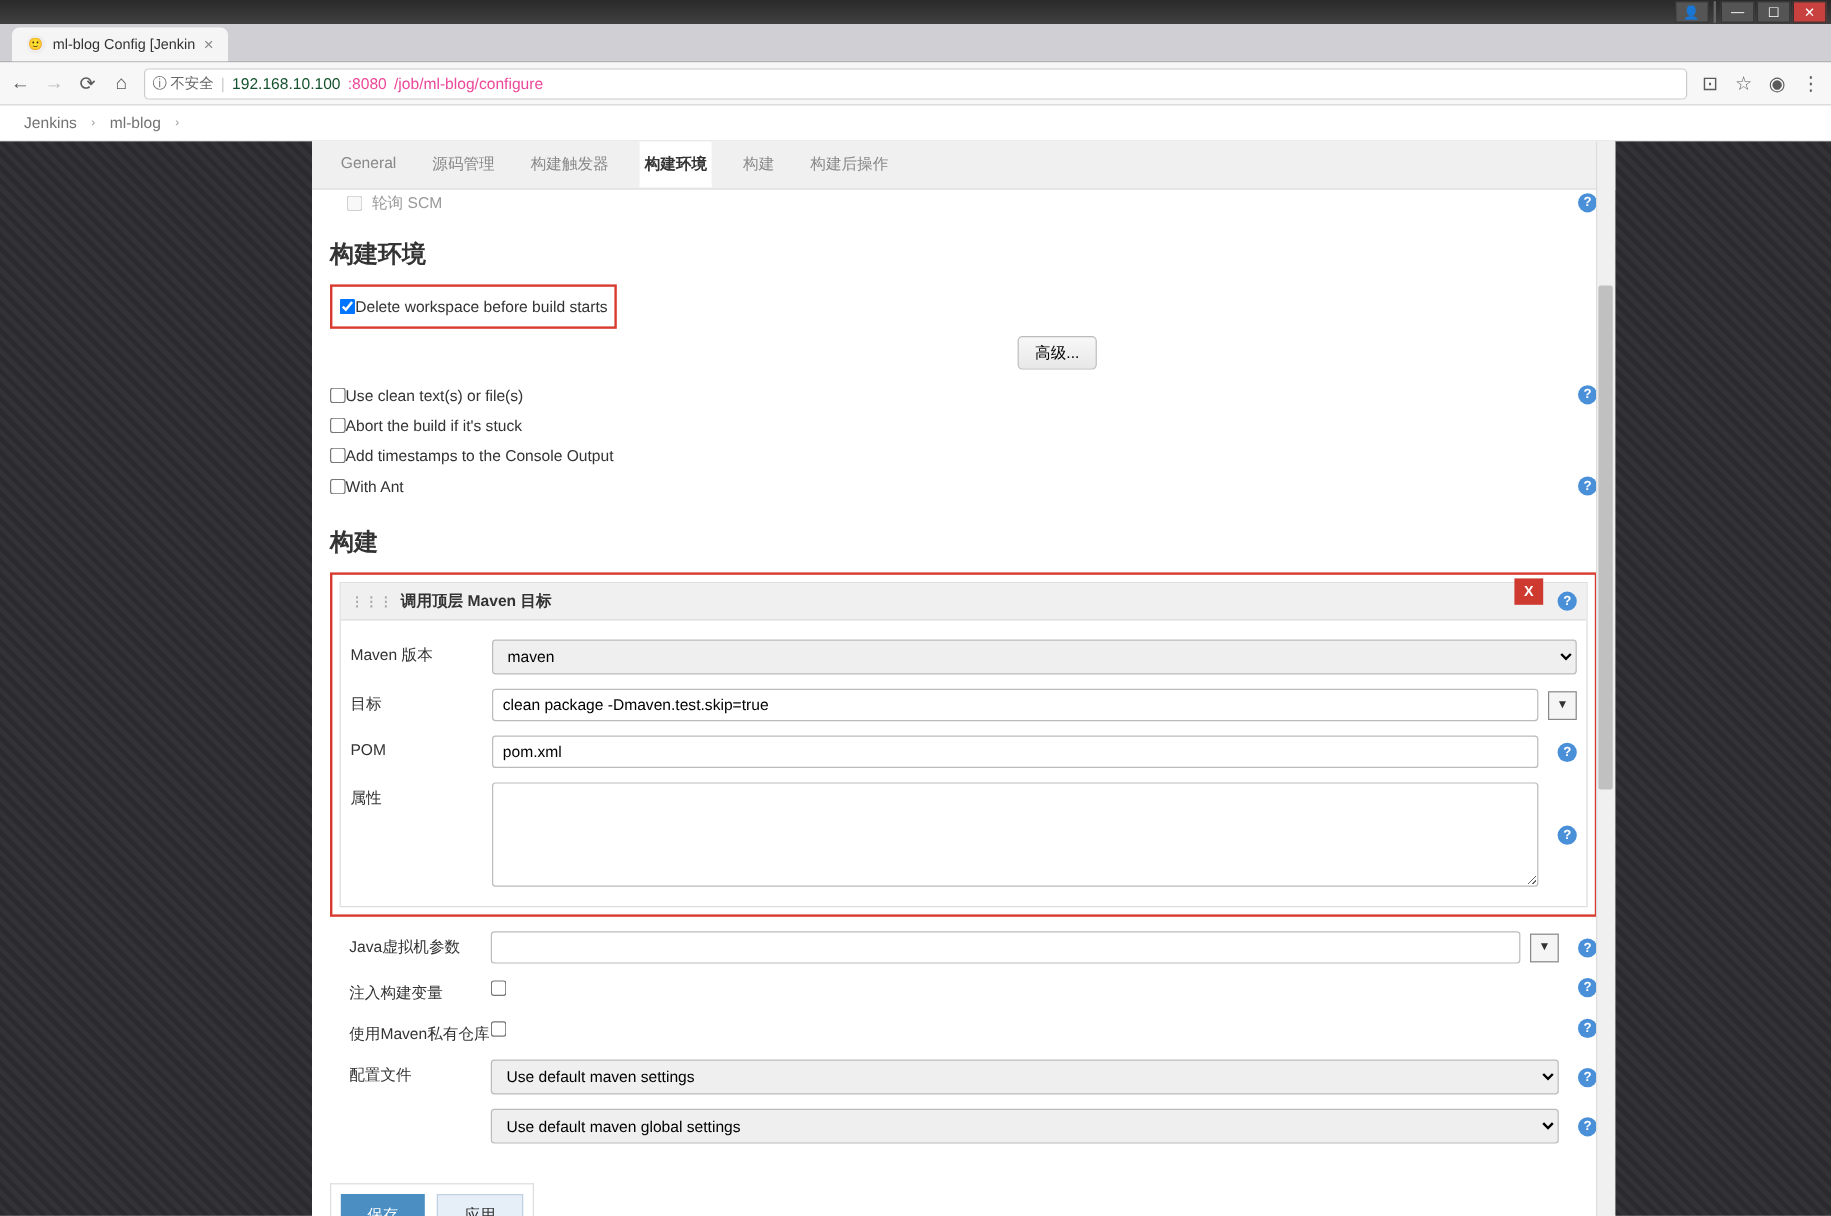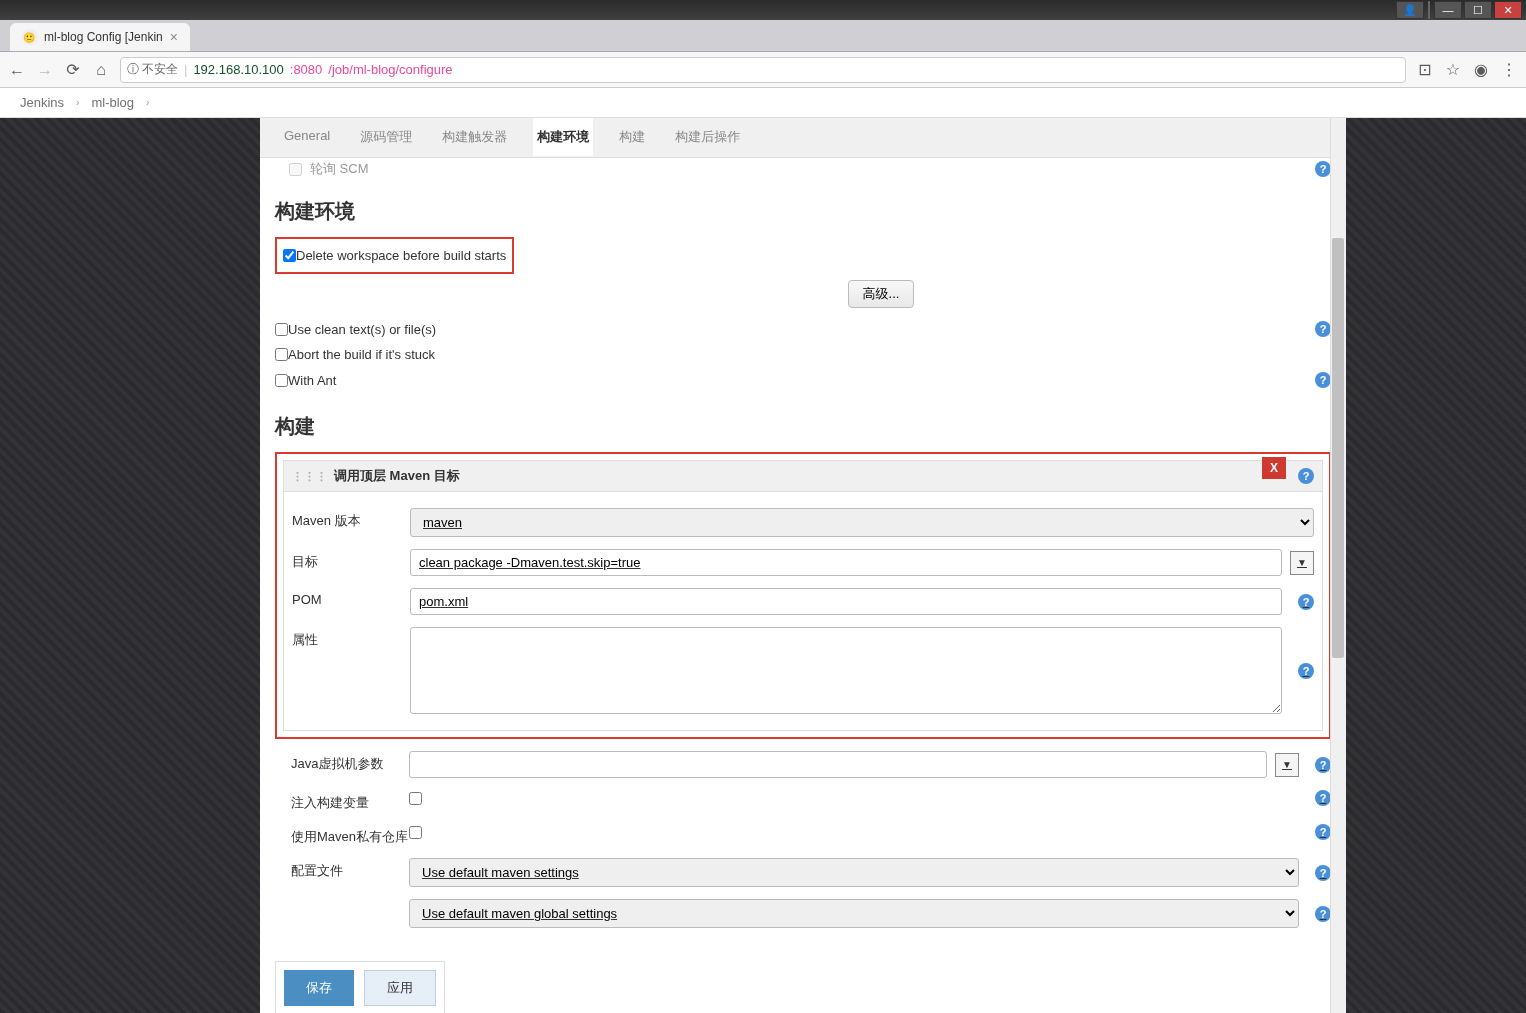--- a/index.html
+++ b/index.html
@@ -174,6 +174,10 @@
       </div>
       <div class="chk-row">
         <input type="checkbox" style="">
+        <span>Add timestamps to the Console Output</span>
+      </div>
+      <div class="chk-row">
+        <input type="checkbox" style="">
         <span>With Ant</span>
         <span class="help">?</span>
       </div>

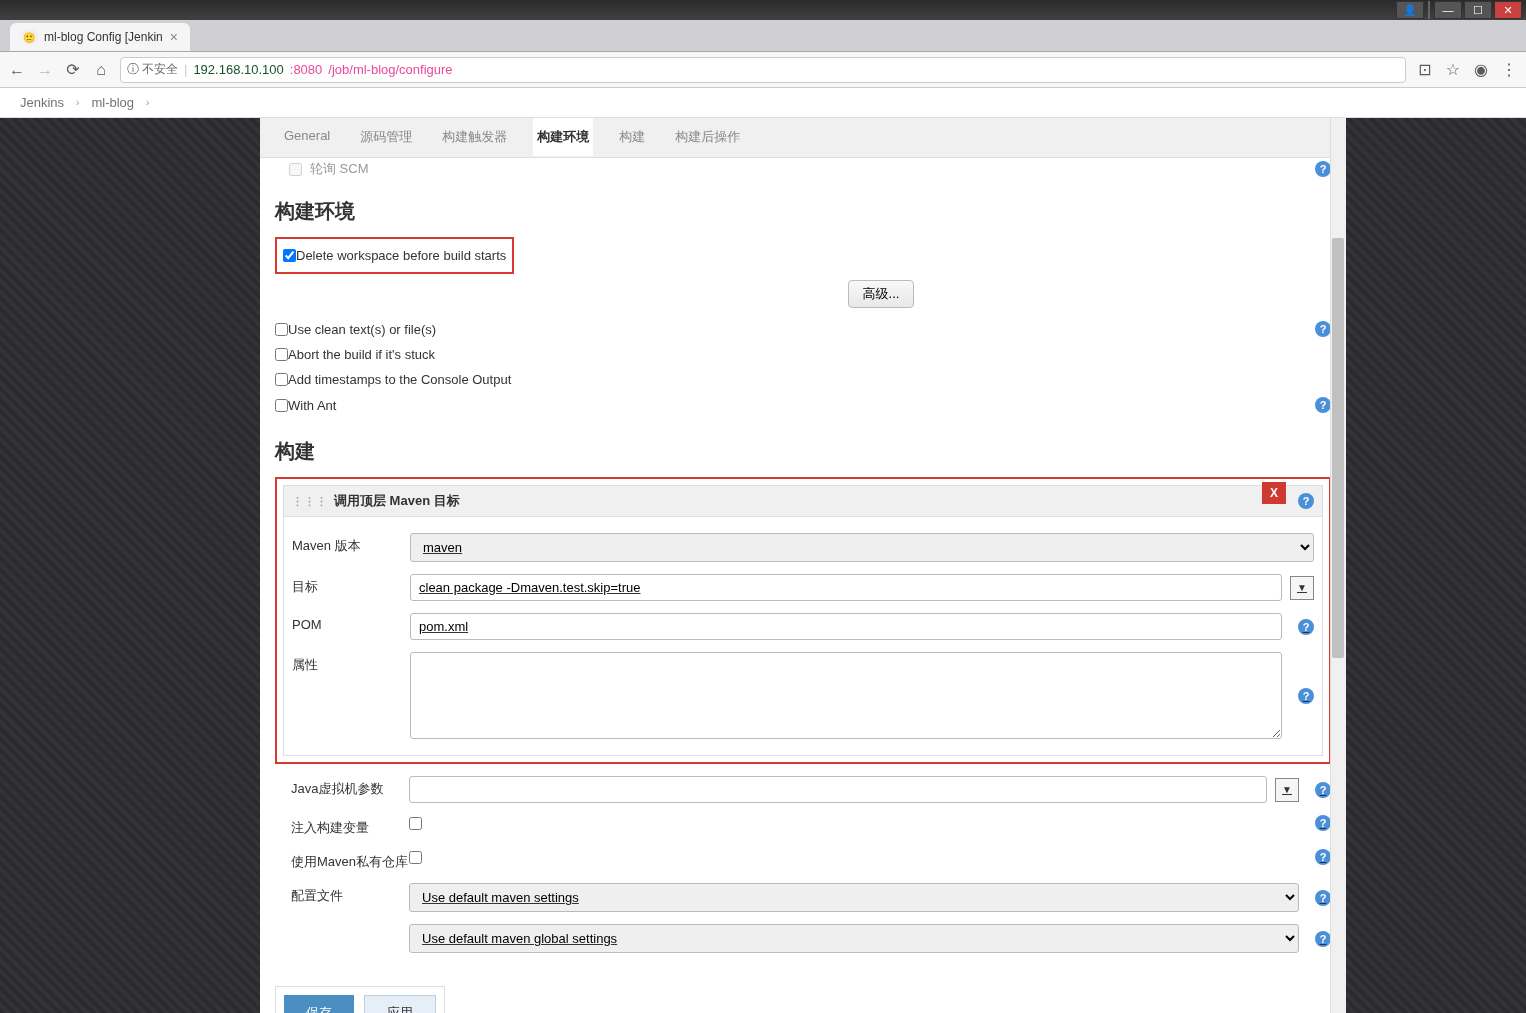--- a/index.html
+++ b/index.html
@@ -62,7 +62,7 @@
 .step-body { padding: 10px 8px; }
 .form-row { display: flex; align-items: flex-start; padding: 6px 0; justify-content: space-between; }
 .form-label { width: 118px; font-size: 13px; padding-top: 4px; }
-.form-field { flex: 1; display: flex; align-items: center; gap: 8px; text-decoration: underline; }
+.form-field { flex: 1; display: flex; align-items: center; gap: 8px; }
 .form-field select, .form-field input[type=text], .form-field textarea { width: 100%; border: 1px solid #bbb; border-radius: 3px; padding: 5px 8px; font-size: 13px; font-family: inherit; }
 .form-field textarea { resize: vertical; }
 .expand-btn { width: 24px; height: 24px; border: 1px solid #888; background: #f5f5f5; display:flex; align-items:center; justify-content:center; font-size:10px; cursor:pointer; flex:none; }

